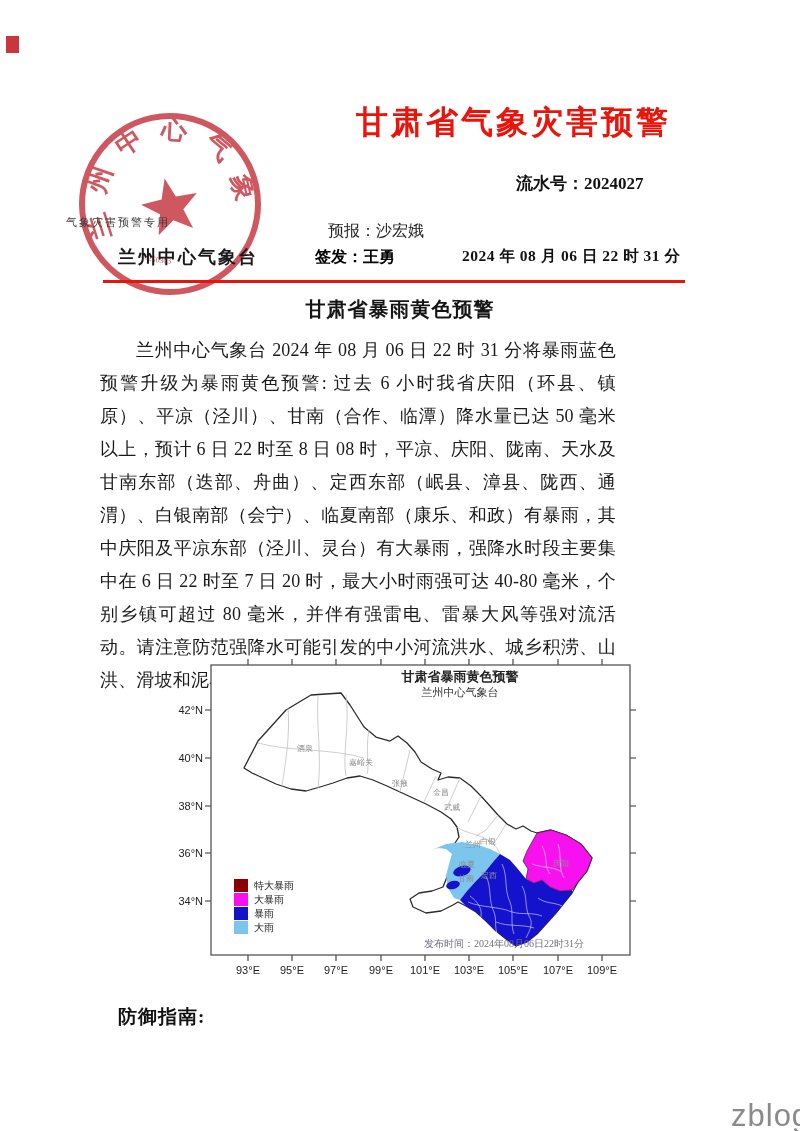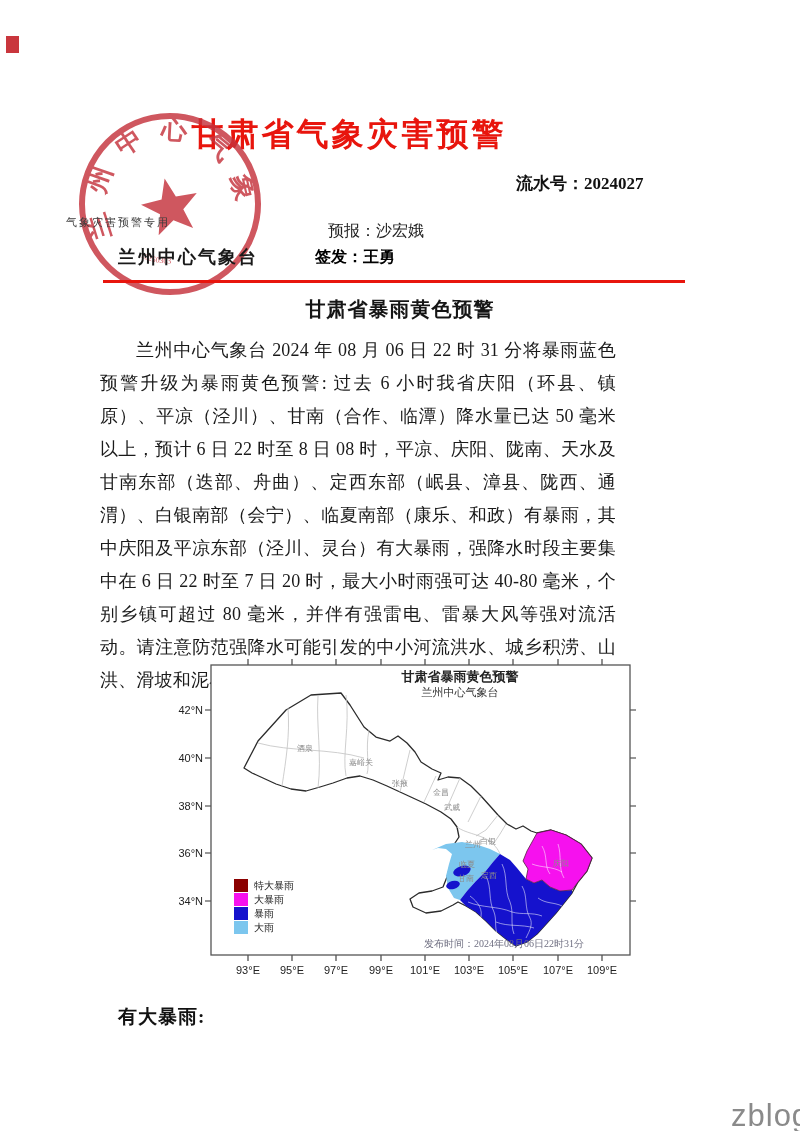--- a/index.html
+++ b/index.html
@@ -6,7 +6,7 @@
   body{width:800px;height:1131px;background:#fff;font-family:"Liberation Serif","DejaVu Serif",serif;}
   .page{position:relative;width:800px;height:1131px;background:#ffffff;overflow:hidden;}
   .corner-mark{position:absolute;left:6px;top:36px;width:13px;height:17px;background:#c32028;opacity:.9;}
-  .doc-title{position:absolute;left:0;top:98px;width:668px;margin:15px;text-align:center;
+  .doc-title{position:absolute;left:0;top:98px;width:668px;margin:3px;text-align:right;
     font-size:32px;font-weight:bold;color:#e8150d;letter-spacing:3px;}
   .serial{position:absolute;left:516px;top:172px;font-size:17px;font-weight:bold;color:#111;text-align:right;}
   .seal-svg{position:absolute;left:72px;top:106px;width:196px;height:196px;}

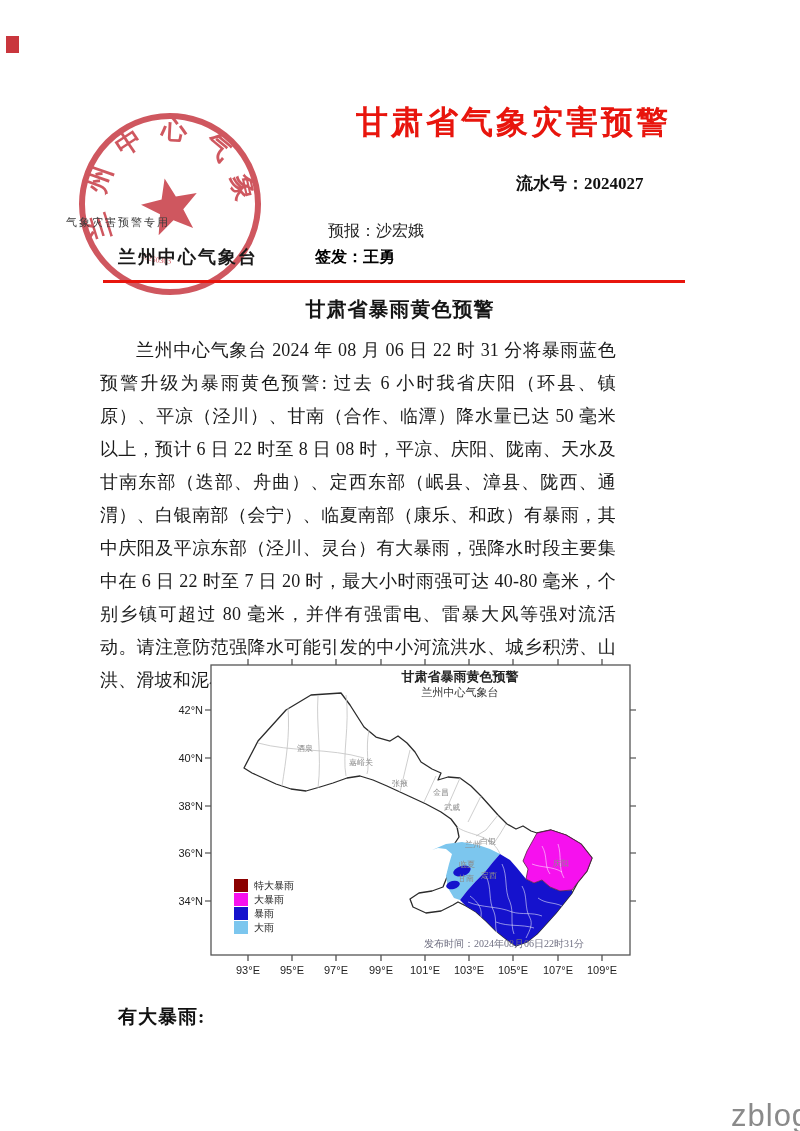--- a/index.html
+++ b/index.html
@@ -61,6 +61,7 @@
   <div class="seal-cap2">兰州中心气象台</div>
   <div class="forecaster">预报：沙宏娥</div>
   <div class="issuer">签发：王勇</div>
+  <div class="issue-dt">2024 年 08 月 06 日 22 时 31 分</div>
 
   <div class="red-rule"></div>
 

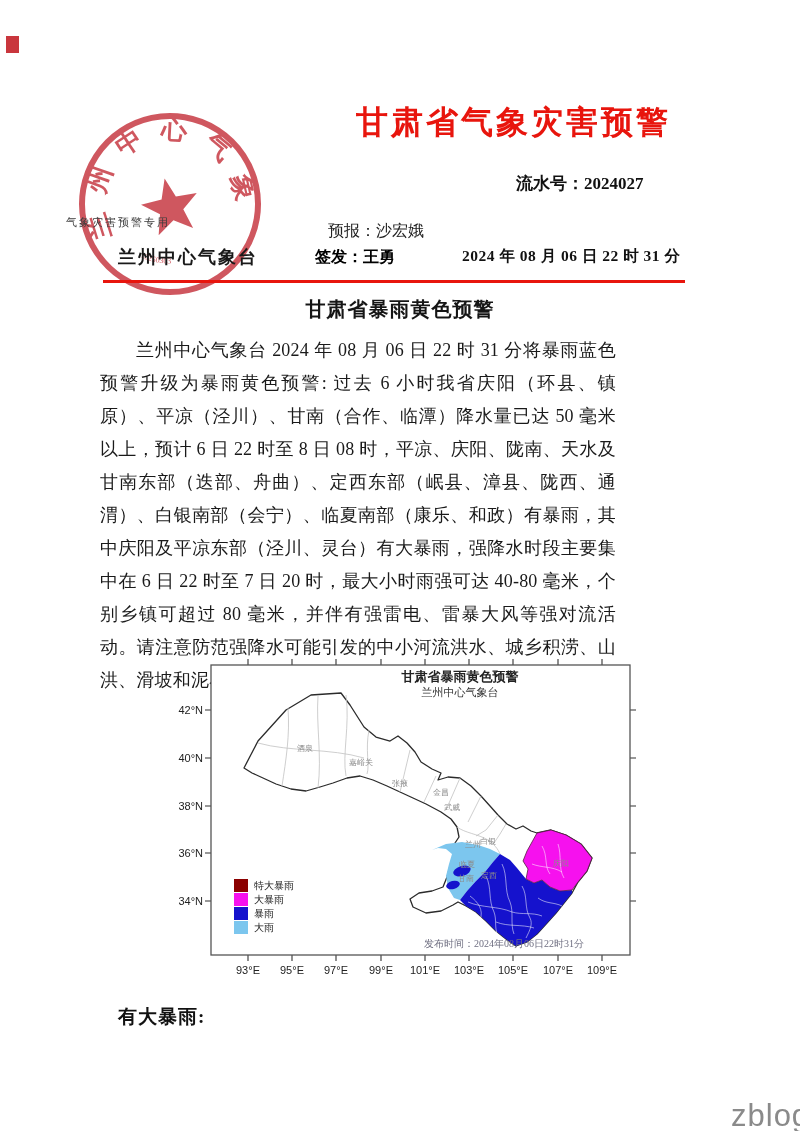--- a/index.html
+++ b/index.html
@@ -171,7 +171,7 @@
     </svg>
   </div>
 
-  <div class="guide-title">有大暴雨:</div>
+  <div class="guide-title">防御指南:</div>
 
   <div class="watermark">zblog</div>
 

